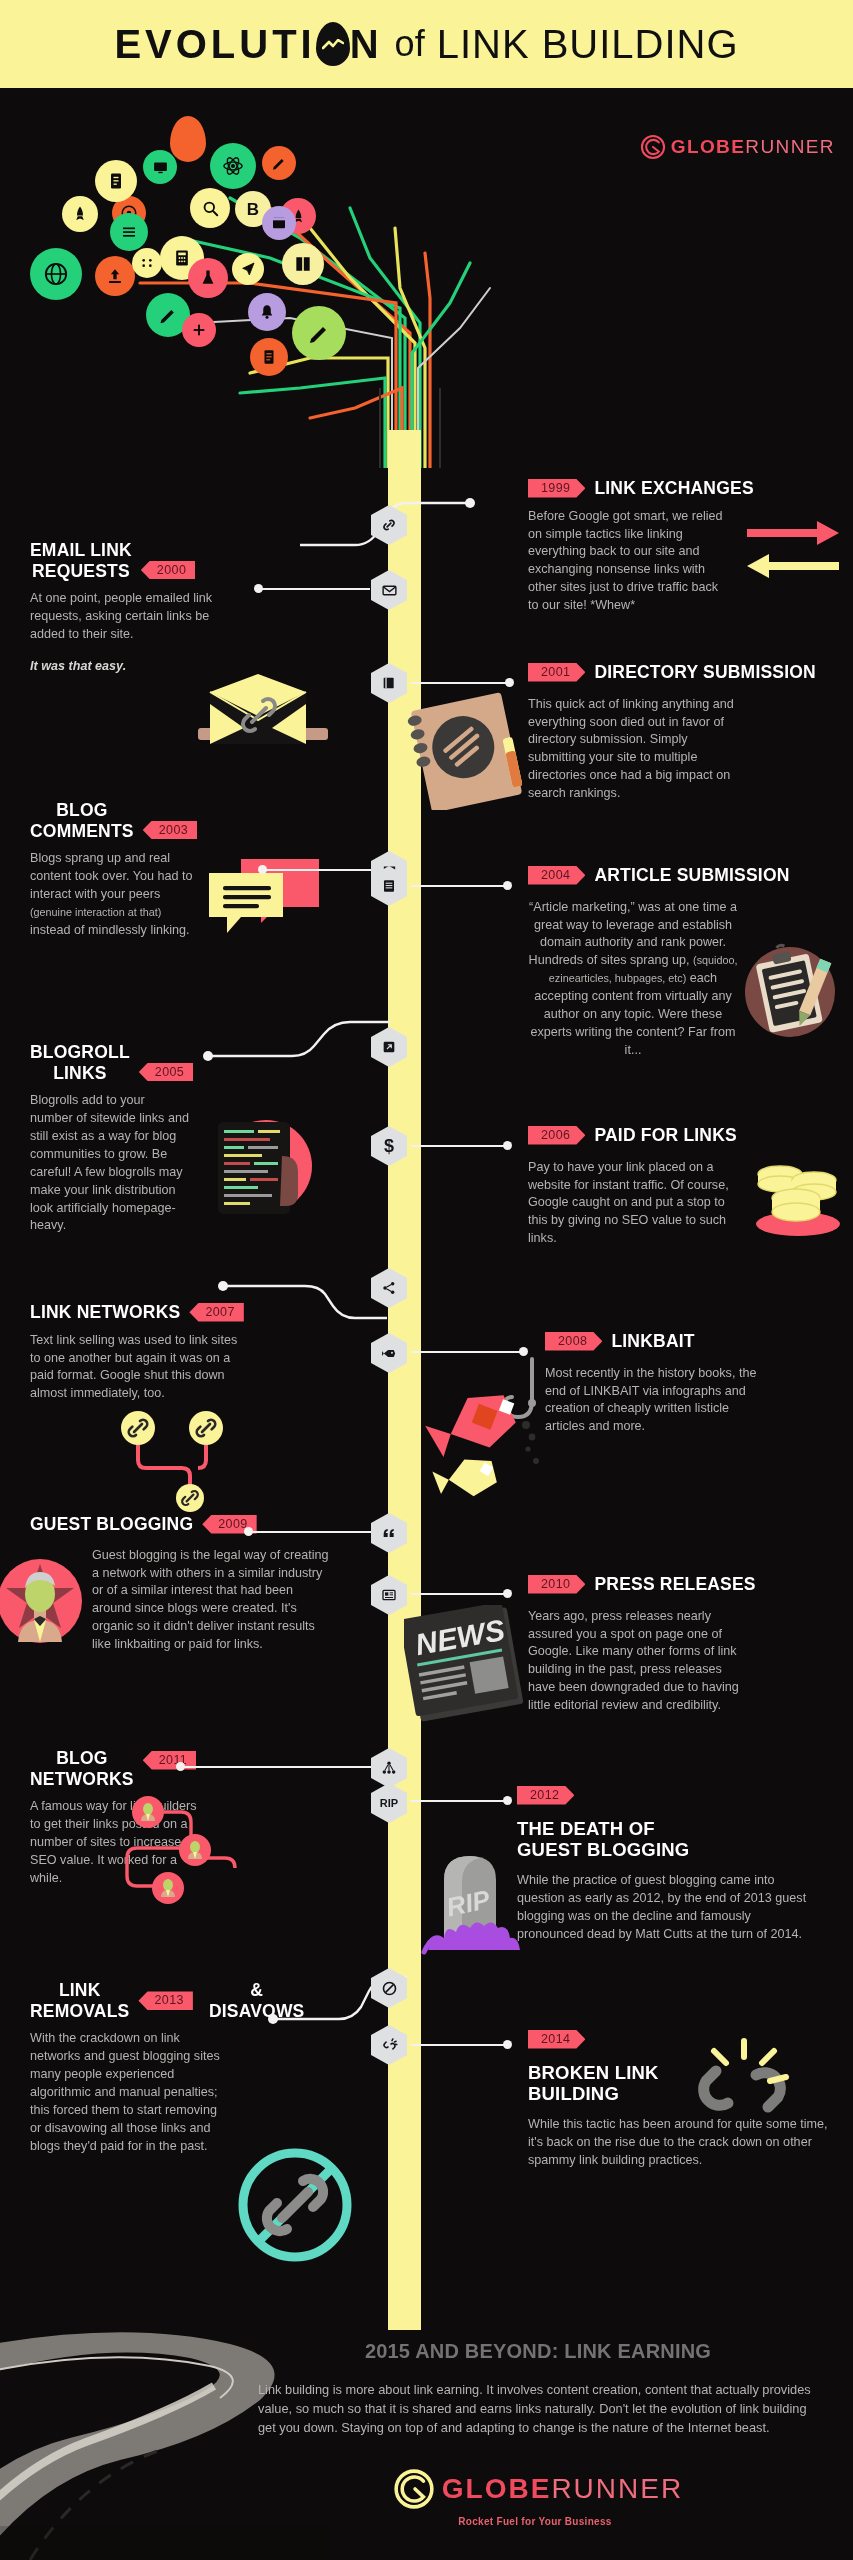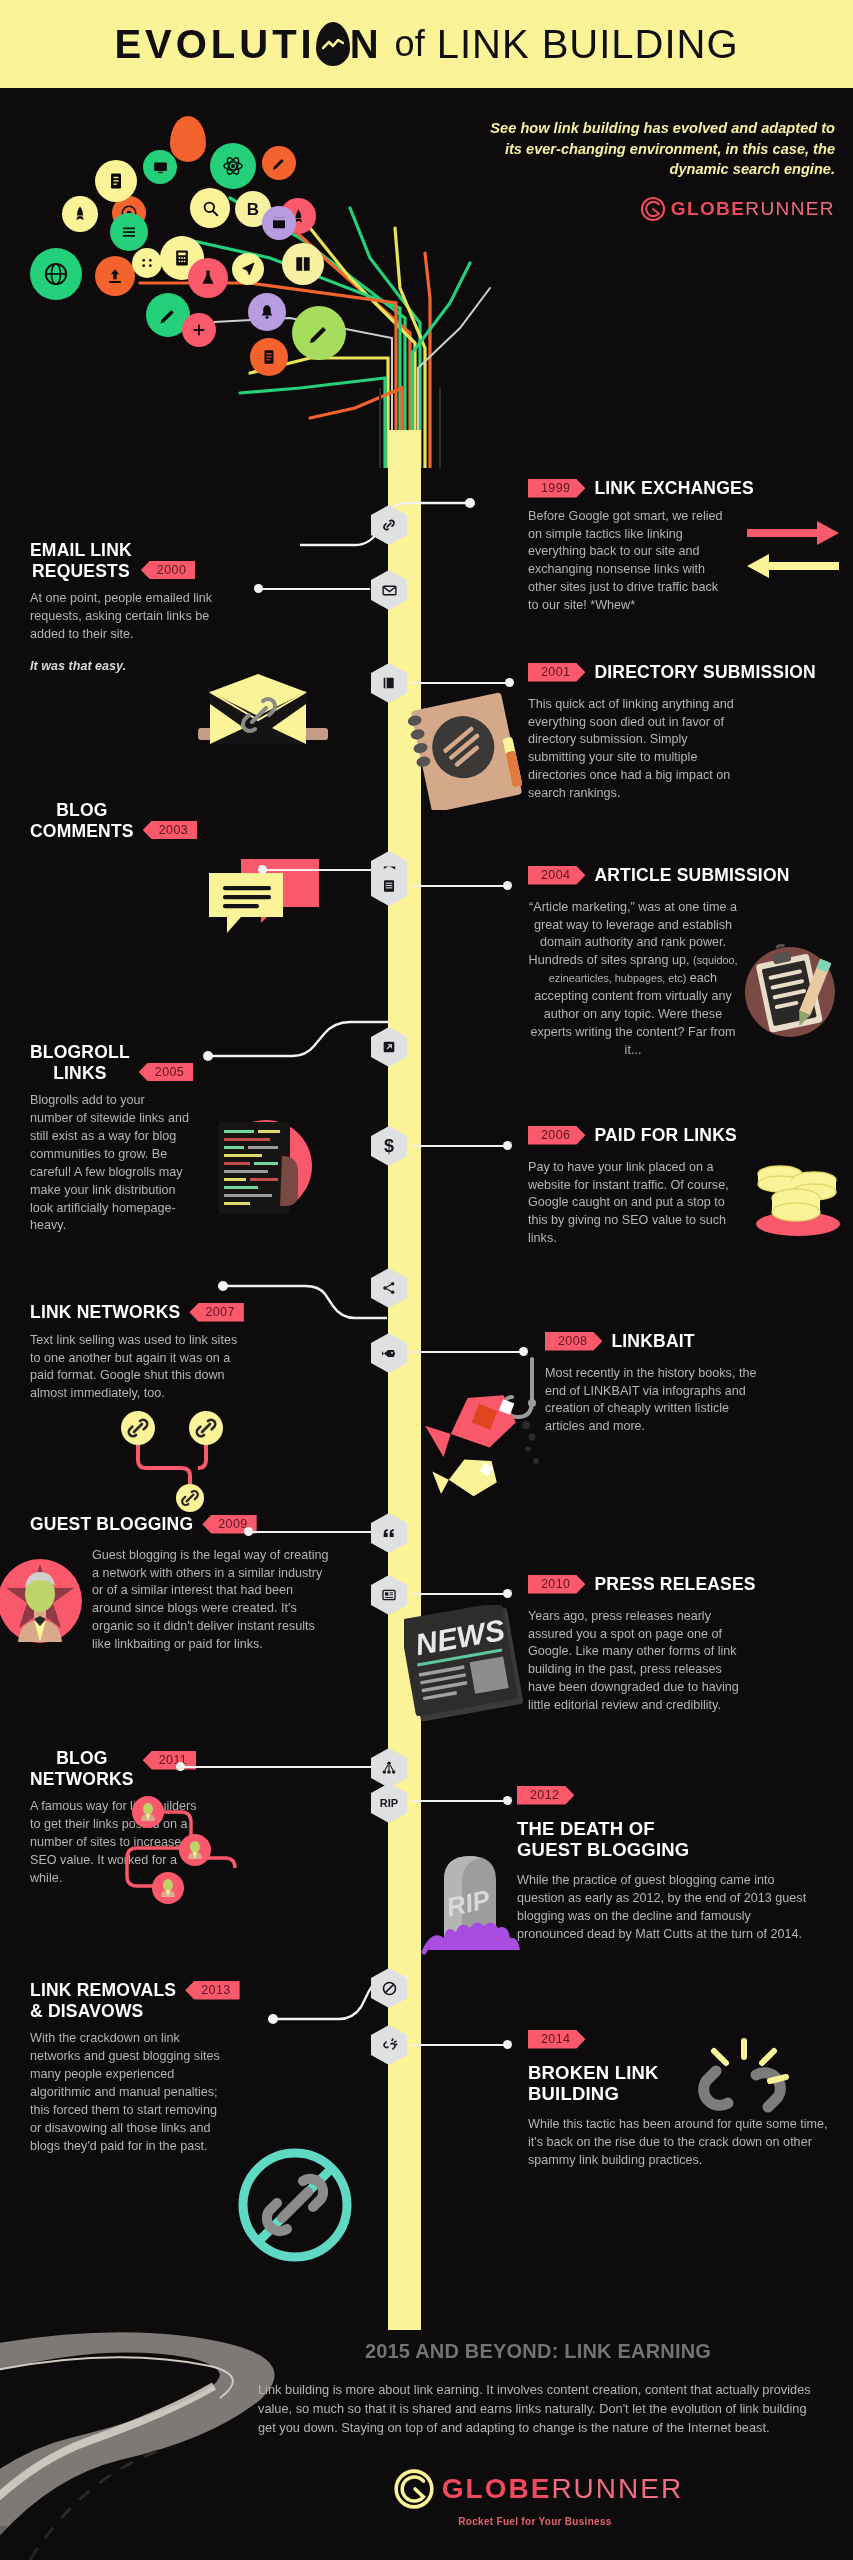--- a/index.html
+++ b/index.html
@@ -410,7 +410,6 @@
   </div>
 
   <div class="intro">
-    <div class="intro-text">See how link building has evolved and adapted to its ever-changing environment, in this case, the dynamic search engine.</div>
     <div class="intro-logo">
       <svg class="gr-mark" viewBox="0 0 40 40">
         <circle cx="20" cy="20" r="17" fill="none" stroke="#f04a5e" stroke-width="3.2"></circle>

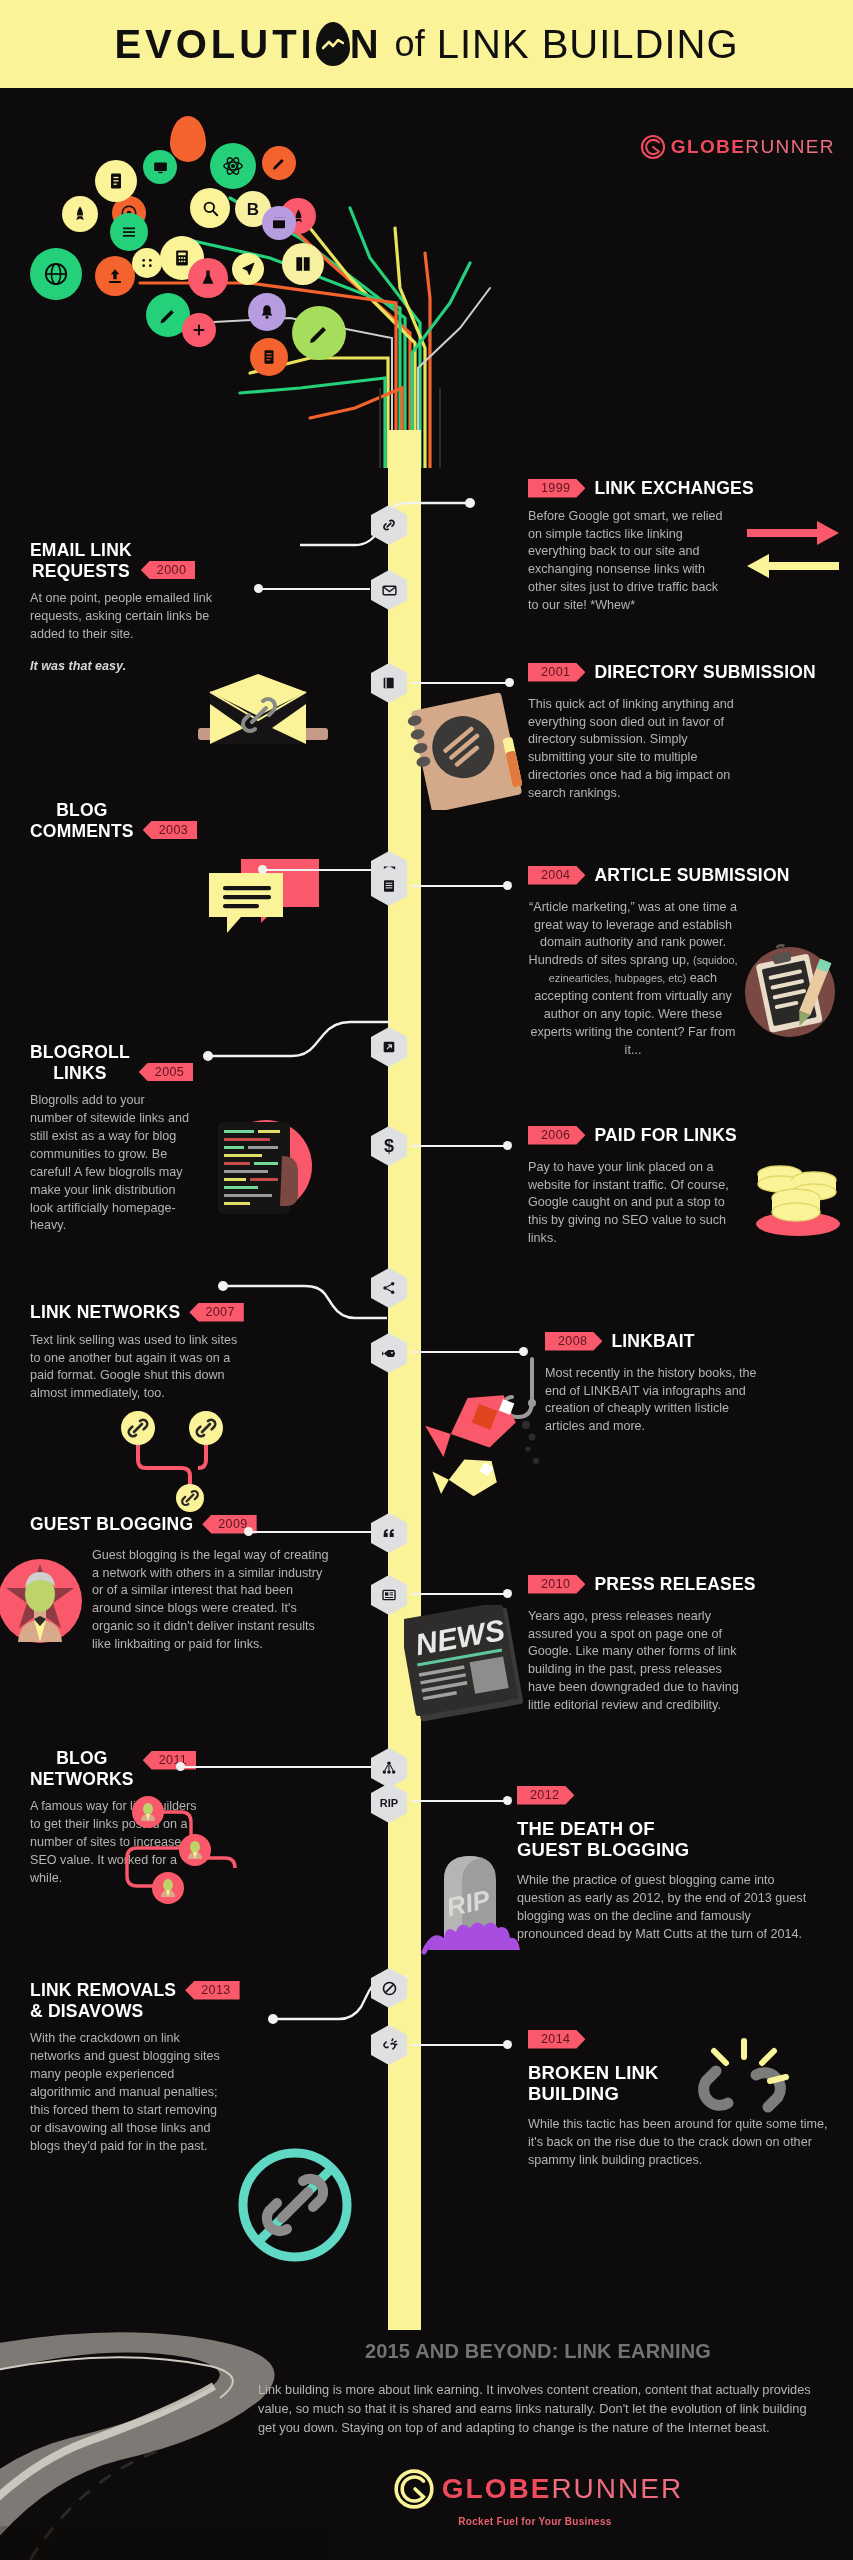--- a/index.html
+++ b/index.html
@@ -642,6 +642,9 @@
 COMMENTS</span>
       <span class="year pt-left" style="margin-bottom:2px;">2003</span>
     </div>
+    <div class="ebody" style="width:168px;">
+      <span>Blogs sprang up and real content took over. You had to interact with your peers </span><span class="small">(genuine interaction at that)</span><span> instead of mindlessly linking.</span>
+    </div>
   </div>
   <div class="illus" style="left:205px;top:855px;">
     <svg width="120" height="90" viewBox="0 0 120 90">

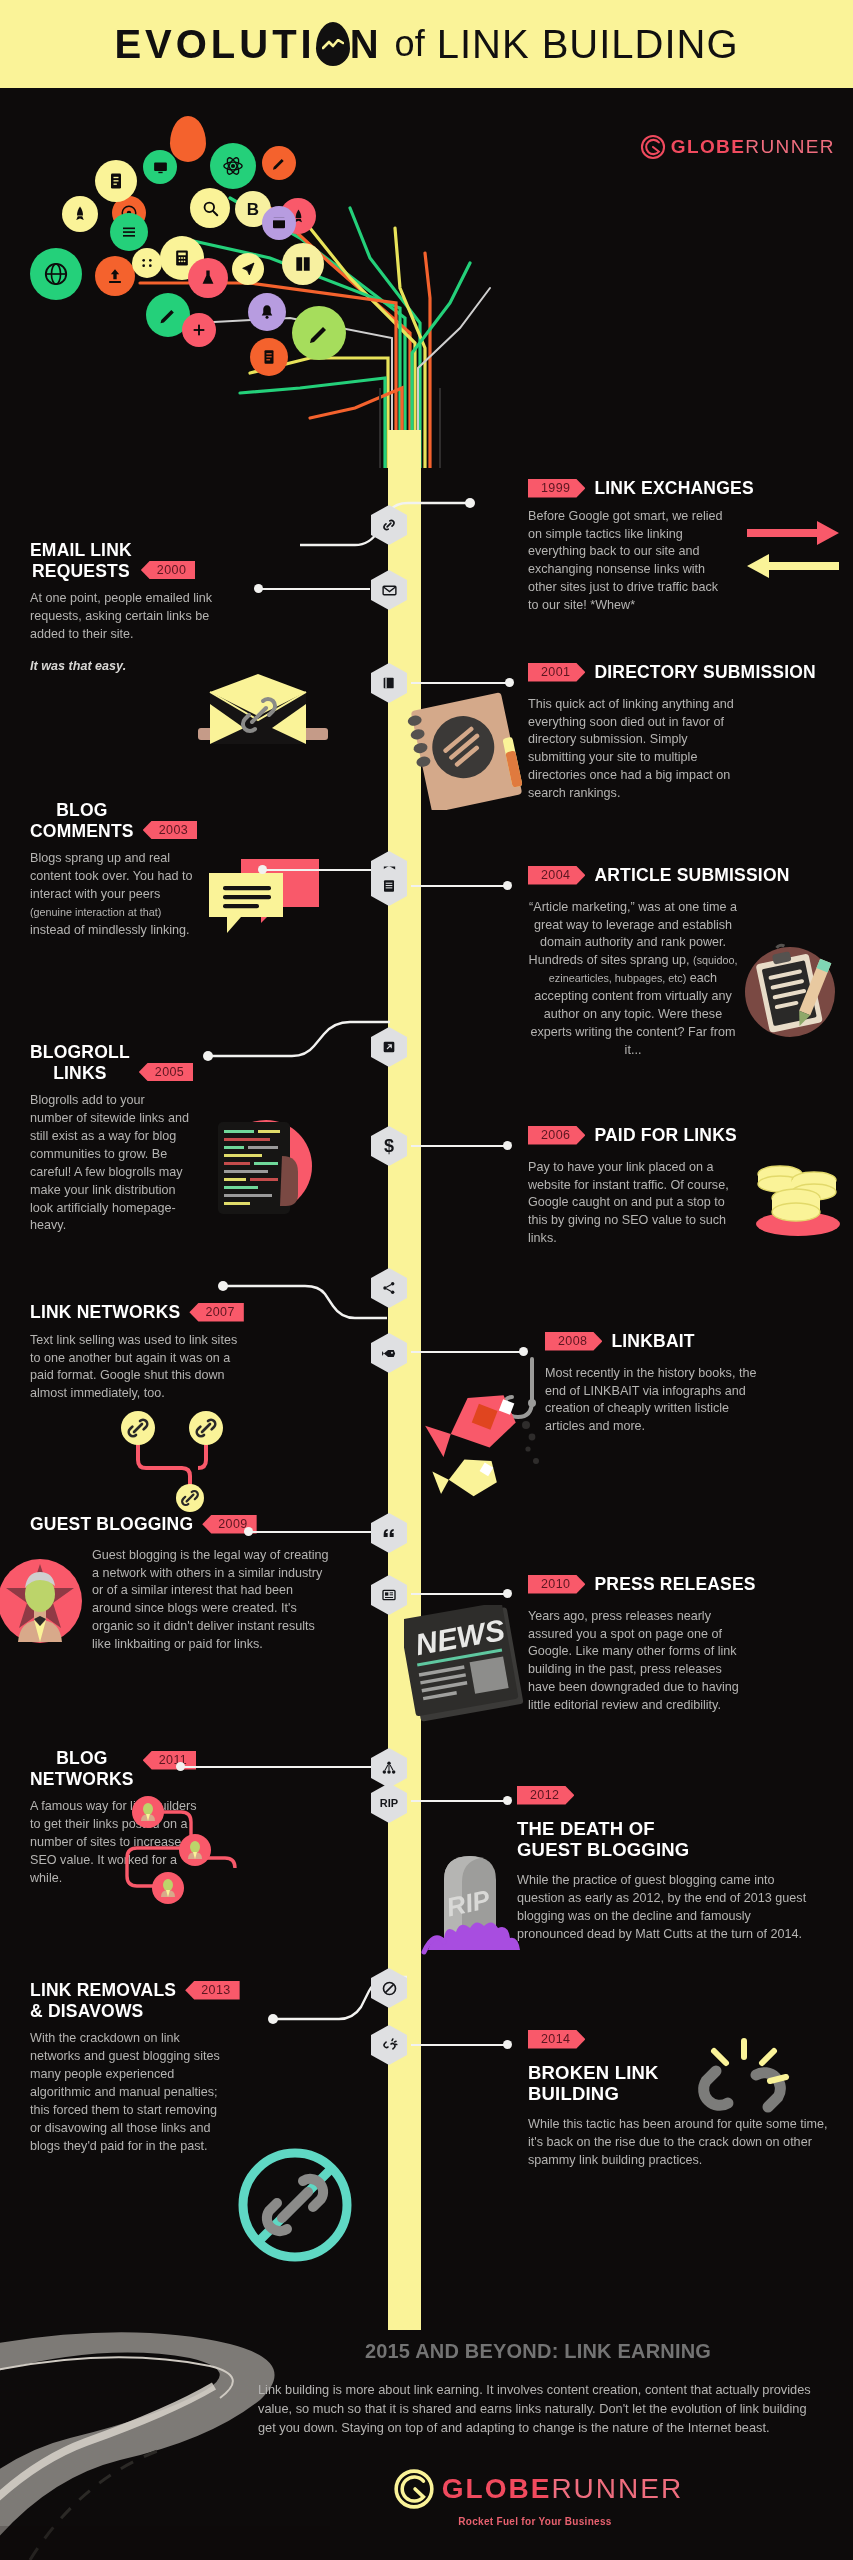--- a/index.html
+++ b/index.html
@@ -916,7 +916,7 @@
   </div>
 
   <div class="entry left" style="left:30px;top:1980px;width:270px;">
-    <div class="head-row" style="align-items:flex-start;flex-direction:column;gap:0;">
+    <div class="head-row" style="align-items:flex-start;flex-direction:row;gap:16px;">
       <div style="display:flex;align-items:center;gap:9px;">
         <span class="etitle">LINK REMOVALS</span>
         <span class="year pt-left">2013</span>

